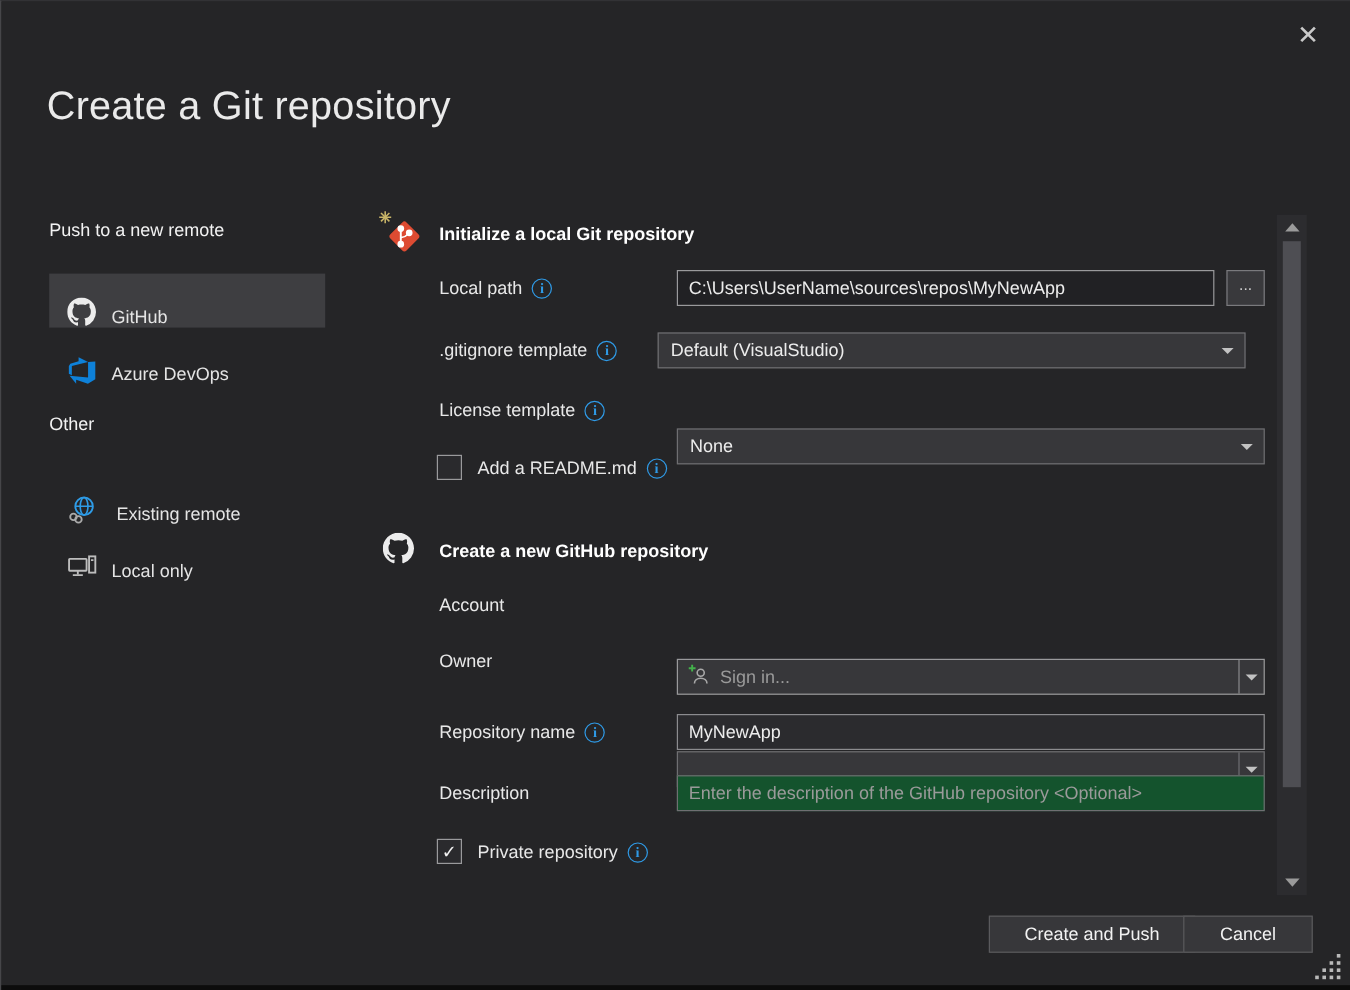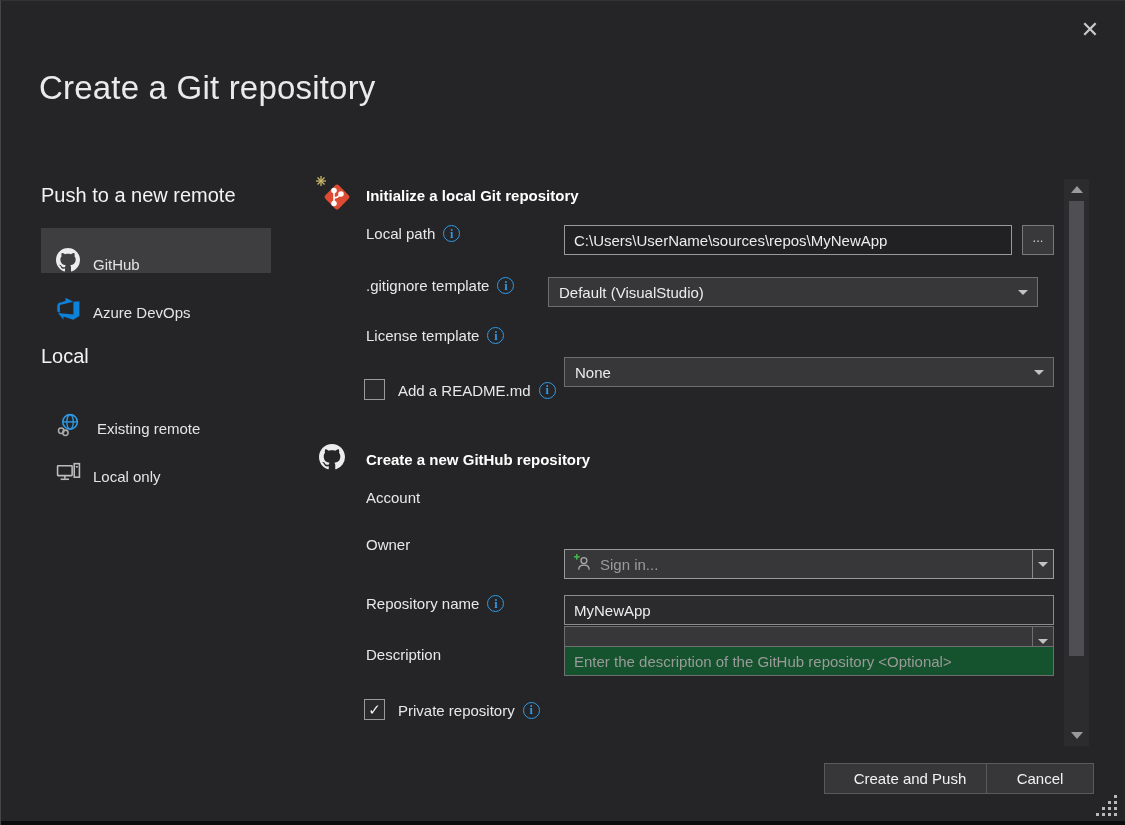--- a/index.html
+++ b/index.html
@@ -14,7 +14,7 @@
          color:#c9c9c9;font-size:22px;font-weight:300;cursor:default;}
 
   
-  .side-head{font-size:20px;color:#f2f2f2;}
+  .side-head{font-size:15px;color:#f2f2f2;}
   .side-item{display:flex;align-items:flex-end;gap:12px;padding-left:14px;color:#e4e4e4;font-size:15px;}
   .side-item.selected{background:#3e3e41;}
   .side-item .ic{display:flex;align-items:center;justify-content:center;width:26px;height:26px;flex:0 0 26px;}

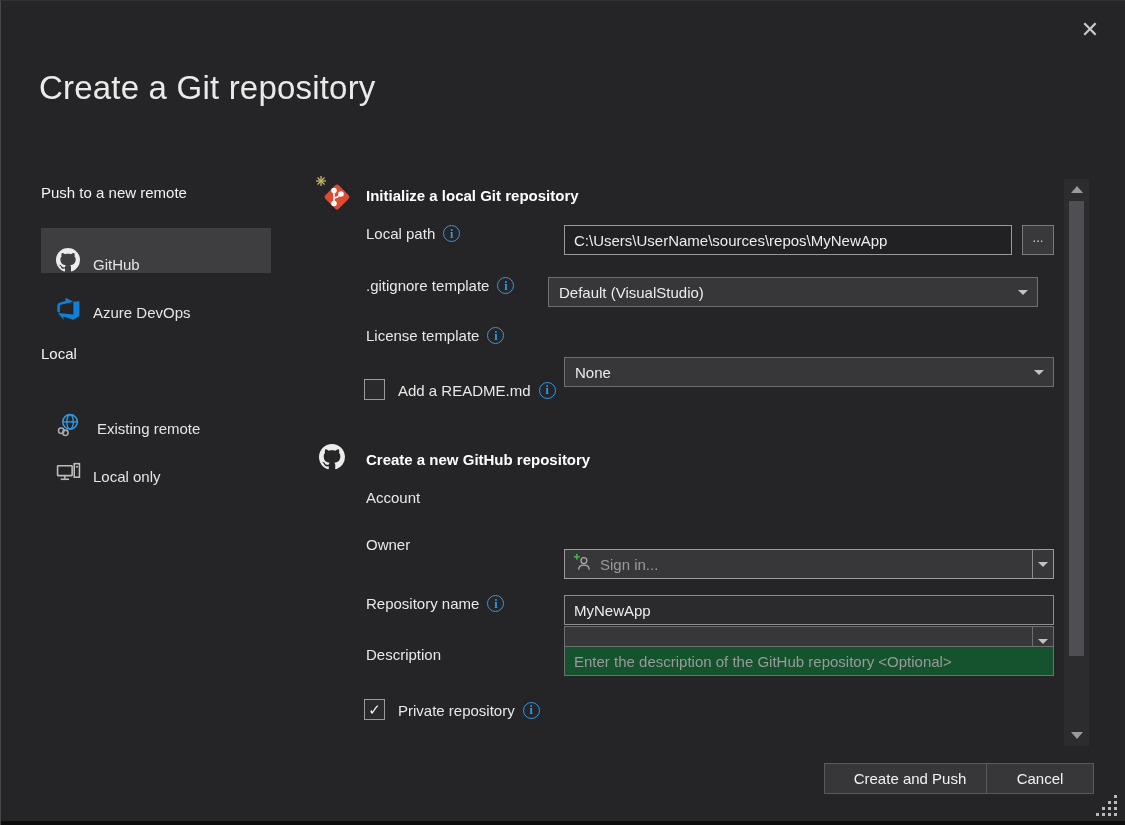--- a/index.html
+++ b/index.html
@@ -23,7 +23,7 @@
   .sec-title{font-size:15px;font-weight:bold;color:#ffffff;}
 
   
-  .lbl{display:flex;align-items:flex-start;gap:8px;color:#e8e8e8;font-size:15px;height:30px;}
+  .lbl{display:flex;align-items:center;gap:8px;color:#e8e8e8;font-size:15px;height:30px;}
   .info{display:inline-flex;align-items:center;justify-content:center;width:17px;height:17px;border-radius:50%;
         border:1px solid #2f9ae6;color:#2f9ae6;font-size:12px;line-height:1;
         font-family:"Liberation Serif",serif;font-weight:bold;}

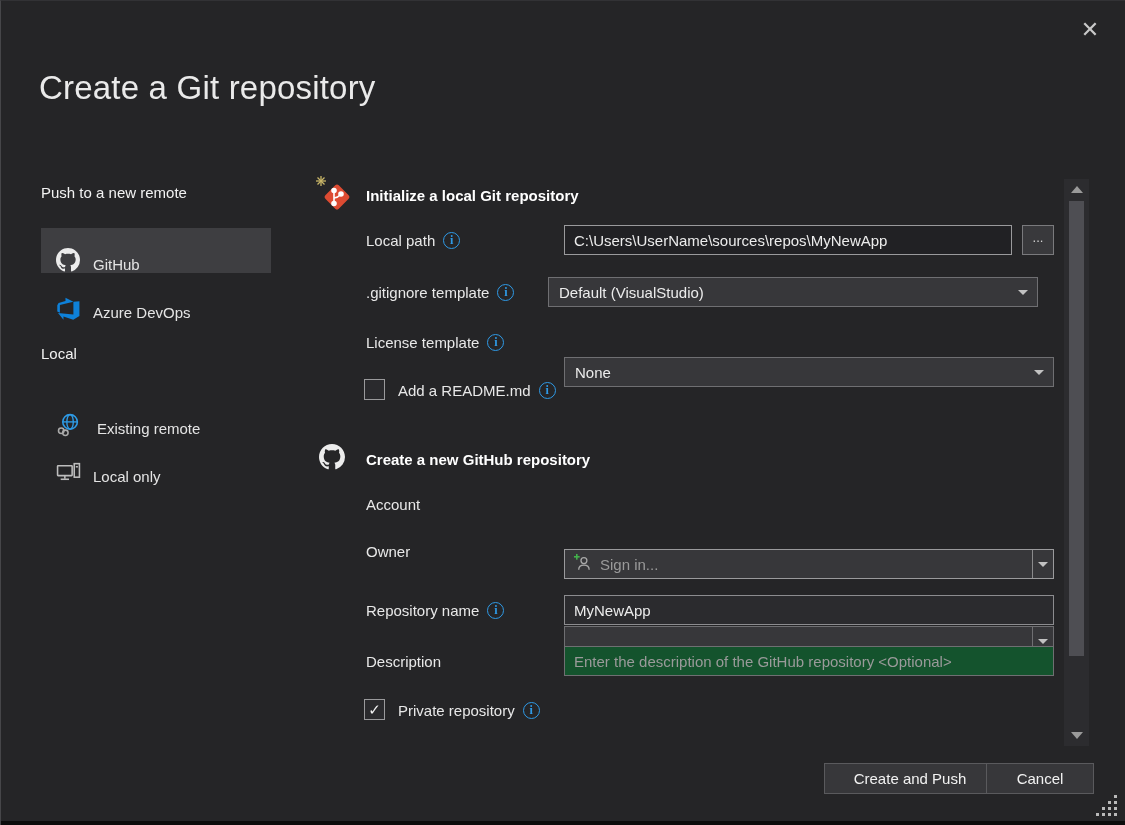--- a/index.html
+++ b/index.html
@@ -94,7 +94,7 @@
     <span>Azure DevOps</span>
   </div>
 
-  <div class="abs side-head" style="left:40px;top:344px;">Local</div>
+  <div class="abs side-head" style="left:40px;top:344px;">Other</div>
 
   <div class="abs side-item" style="left:40px;top:396px;width:230px;height:40px;gap:16px;">
     <span class="ic">

